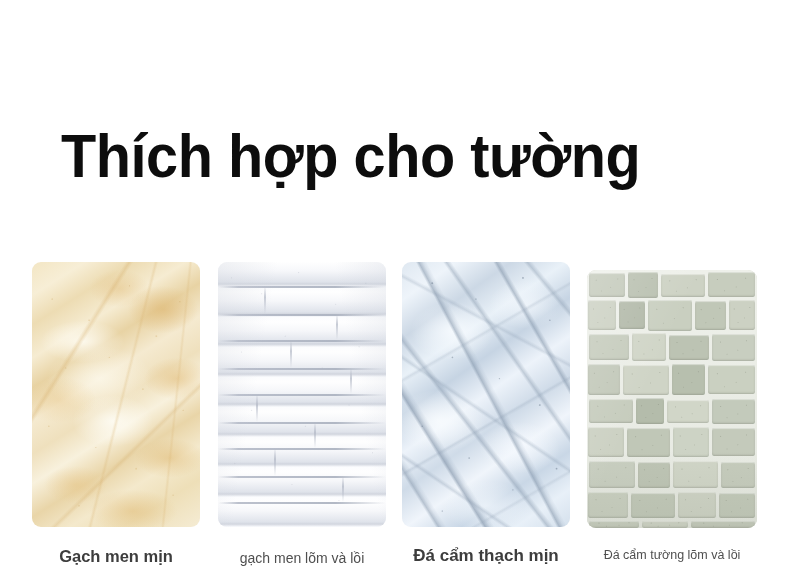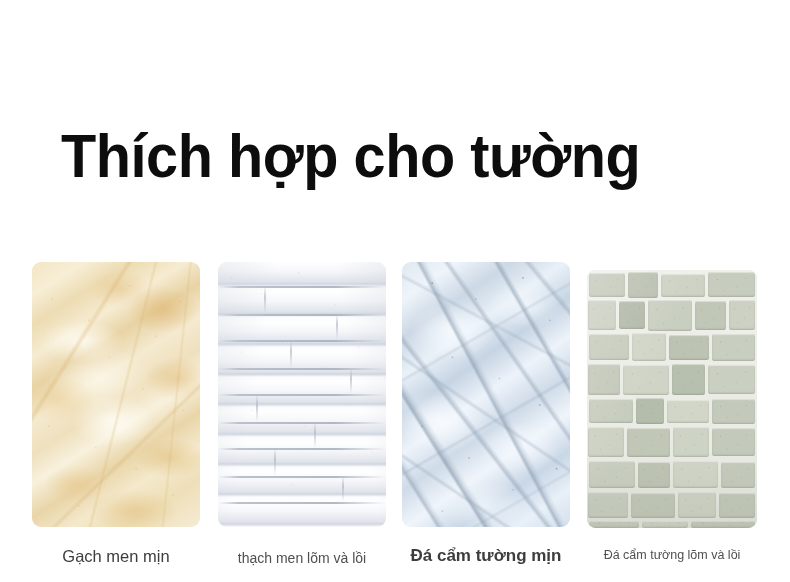--- a/index.html
+++ b/index.html
@@ -67,7 +67,7 @@
   .cell-2 .tile-img { left: 0; top: 0; width: 168px; height: 265px; }
   .cell-3 .tile-img { left: 0; top: 0; width: 170px; height: 258px; }
 
-  .cell-0 .tile-caption { top: 285px; font-size: 16.5px; font-weight: 400; color: #3d3d3d; }
+  .cell-0 .tile-caption { top: 285px; font-size: 16.5px; font-weight: 700; color: #3d3d3d; }
   .cell-1 .tile-caption { top: 288px; font-size: 14px;   font-weight: 400; color: #4f4f4f; }
   .cell-2 .tile-caption { top: 284px; font-size: 17px;   font-weight: 700; color: #3d3d3d; }
   .cell-3 .tile-caption { top: 278px; font-size: 12.5px; font-weight: 400; color: #4f4f4f; }

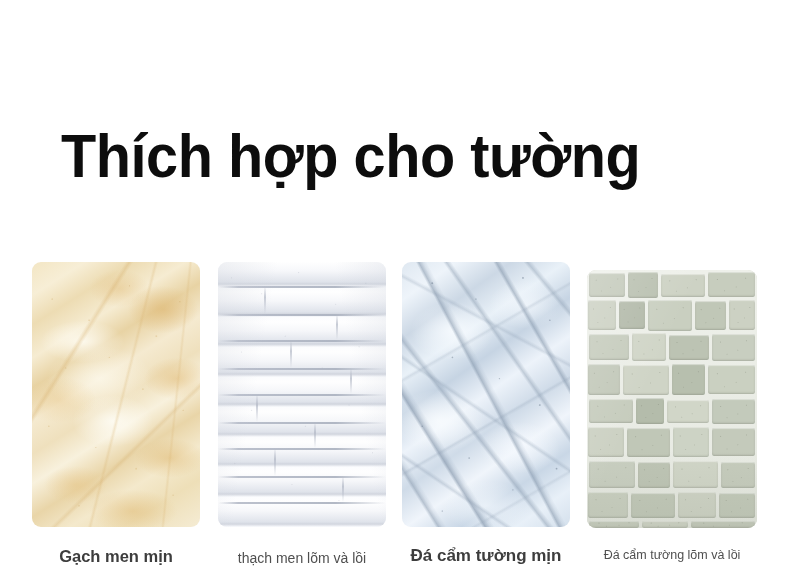--- a/index.html
+++ b/index.html
@@ -292,7 +292,7 @@
       <div class="grain"></div>
       <div class="shade"></div>
     </div>
-    <div class="tile-caption">thạch men lõm và lồi</div>
+    <div class="tile-caption">gạch men lõm và lồi</div>
   </div>
 
   <div class="tile-cell cell-2">

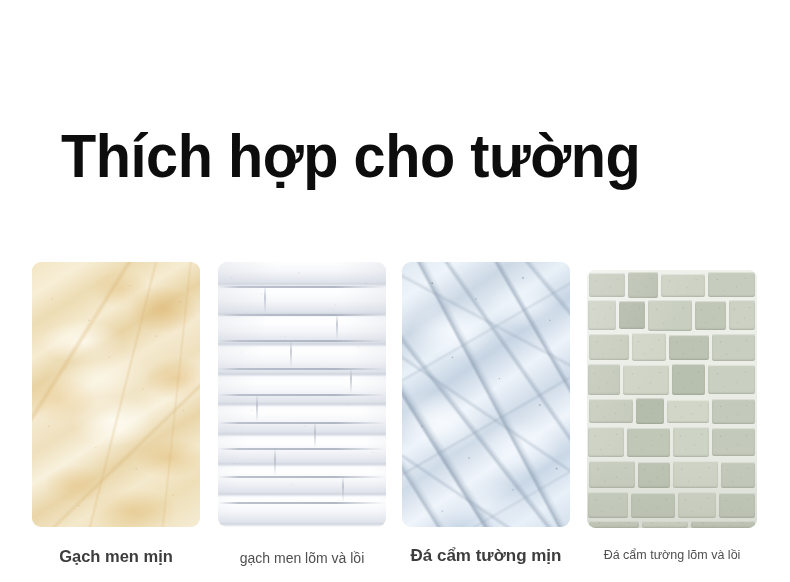--- a/index.html
+++ b/index.html
@@ -301,7 +301,7 @@
       <div class="vein-b"></div>
       <div class="flecks"></div>
     </div>
-    <div class="tile-caption">Đá cẩm tường mịn</div>
+    <div class="tile-caption">Đá cẩm thạch mịn</div>
   </div>
 
   <div class="tile-cell cell-3">

